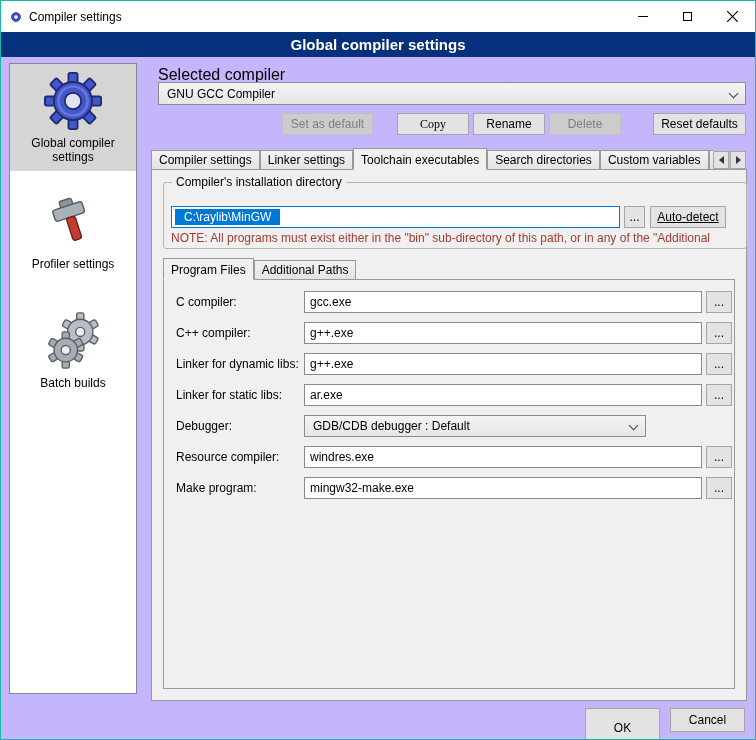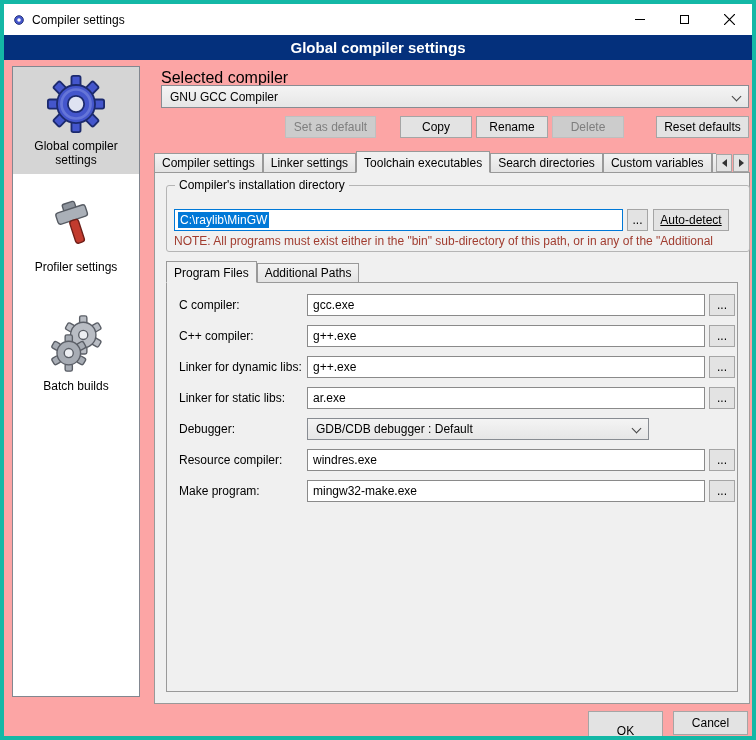--- a/index.html
+++ b/index.html
@@ -6,7 +6,7 @@
   html,body { width:756px; height:740px; }
   body { font-family:"Liberation Sans", sans-serif; font-size:12px; color:#000; background:#fff; }
 
-  .window { position:relative; width:756px; height:740px; background:#fca5a5; border:4px solid #14b8a6; overflow:hidden; }
+  .window { position:relative; width:756px; height:740px; background:#c4b5fd; border:1px solid #14b8a6; overflow:hidden; }
 
   
   .titlebar { position:absolute; top:0; left:0; right:0; height:31px; background:#fff; display:flex; align-items:center; padding-left:8px; }

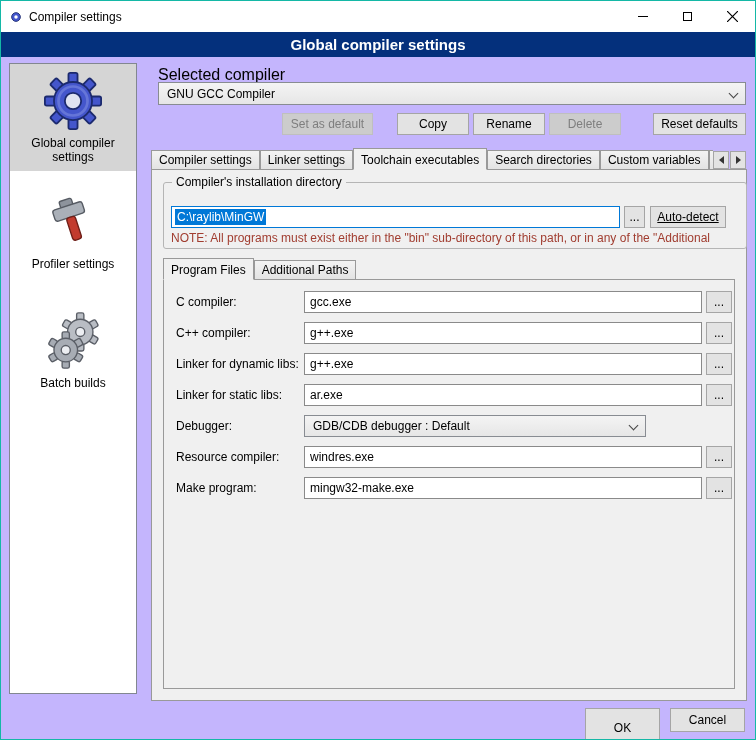--- a/index.html
+++ b/index.html
@@ -173,7 +173,7 @@
   </div>
 
   <button class="btn disabled" style="left:281px; top:112px; width:91px;">Set as default</button>
-  <button class="btn" style="left:396px; top:112px; width:72px;">Copy</button>
+  <button class="btn" style="left:396px; top:112px; width:72px;font-family:Liberation Serif, serif;">Copy</button>
   <button class="btn" style="left:472px; top:112px; width:72px;">Rename</button>
   <button class="btn disabled" style="left:548px; top:112px; width:72px;">Delete</button>
   <button class="btn" style="left:652px; top:112px; width:93px;">Reset defaults</button>

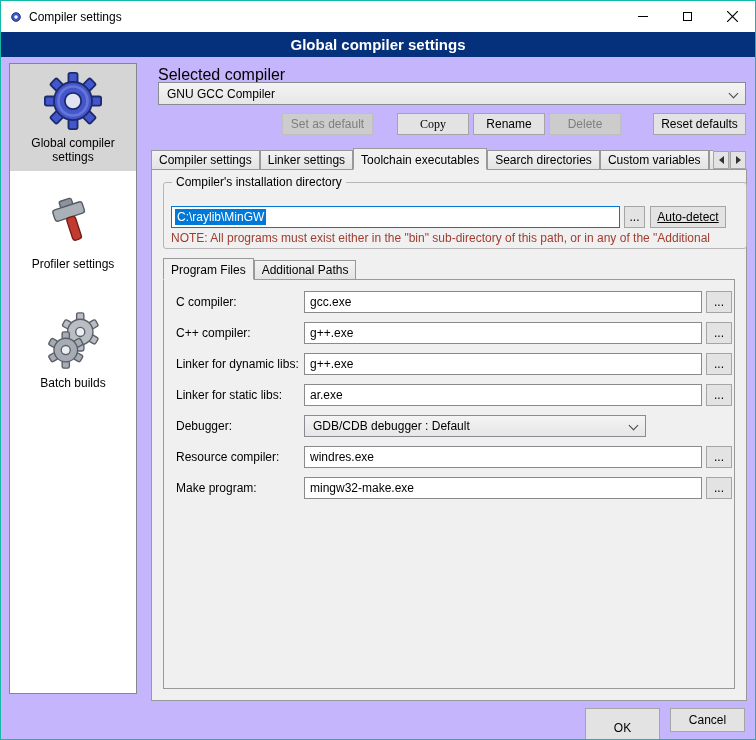--- a/index.html
+++ b/index.html
@@ -55,7 +55,7 @@
 
   
   .path-input { position:absolute; height:22px; background:#fff; border:1px solid #0078D7; display:flex; align-items:center; padding:0 3px; }
-  .sel-text { background:#0078D7; color:#fff; padding:1px 2px; font-size:12px; }
+  .sel-text { background:#0078D7; color:#fff; padding:1px 9px; font-size:12px; }
 
   .note-text { position:absolute; color:#A13D30; font-size:12px; white-space:nowrap; overflow:hidden; }
 

